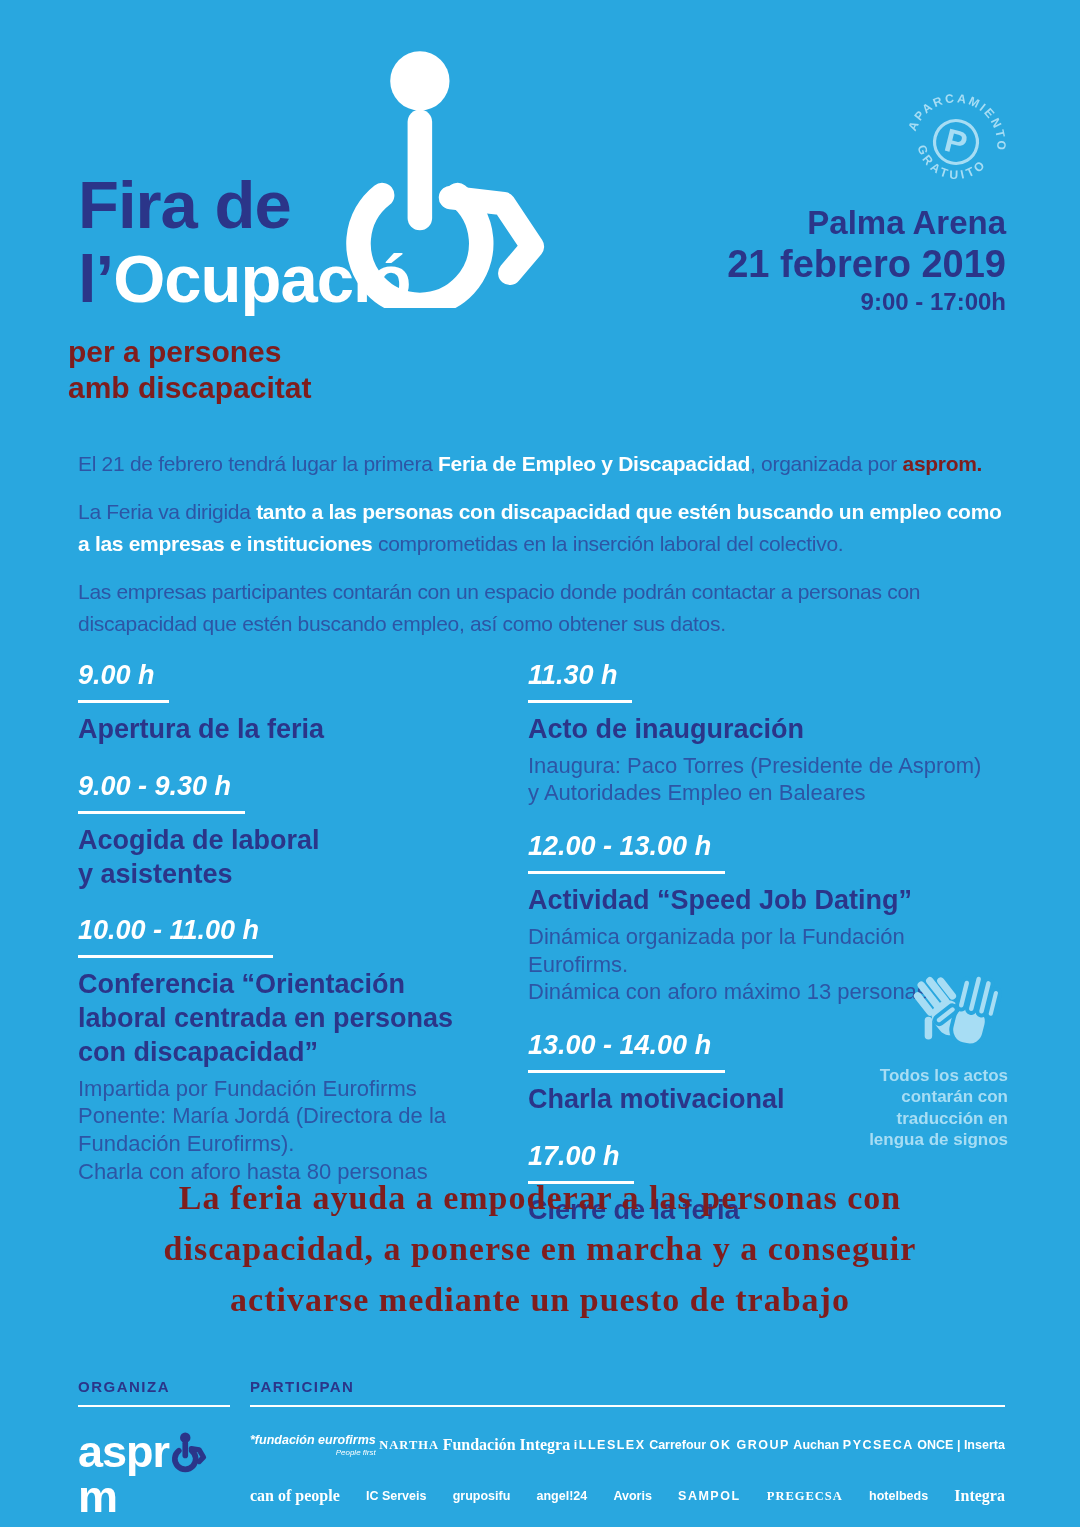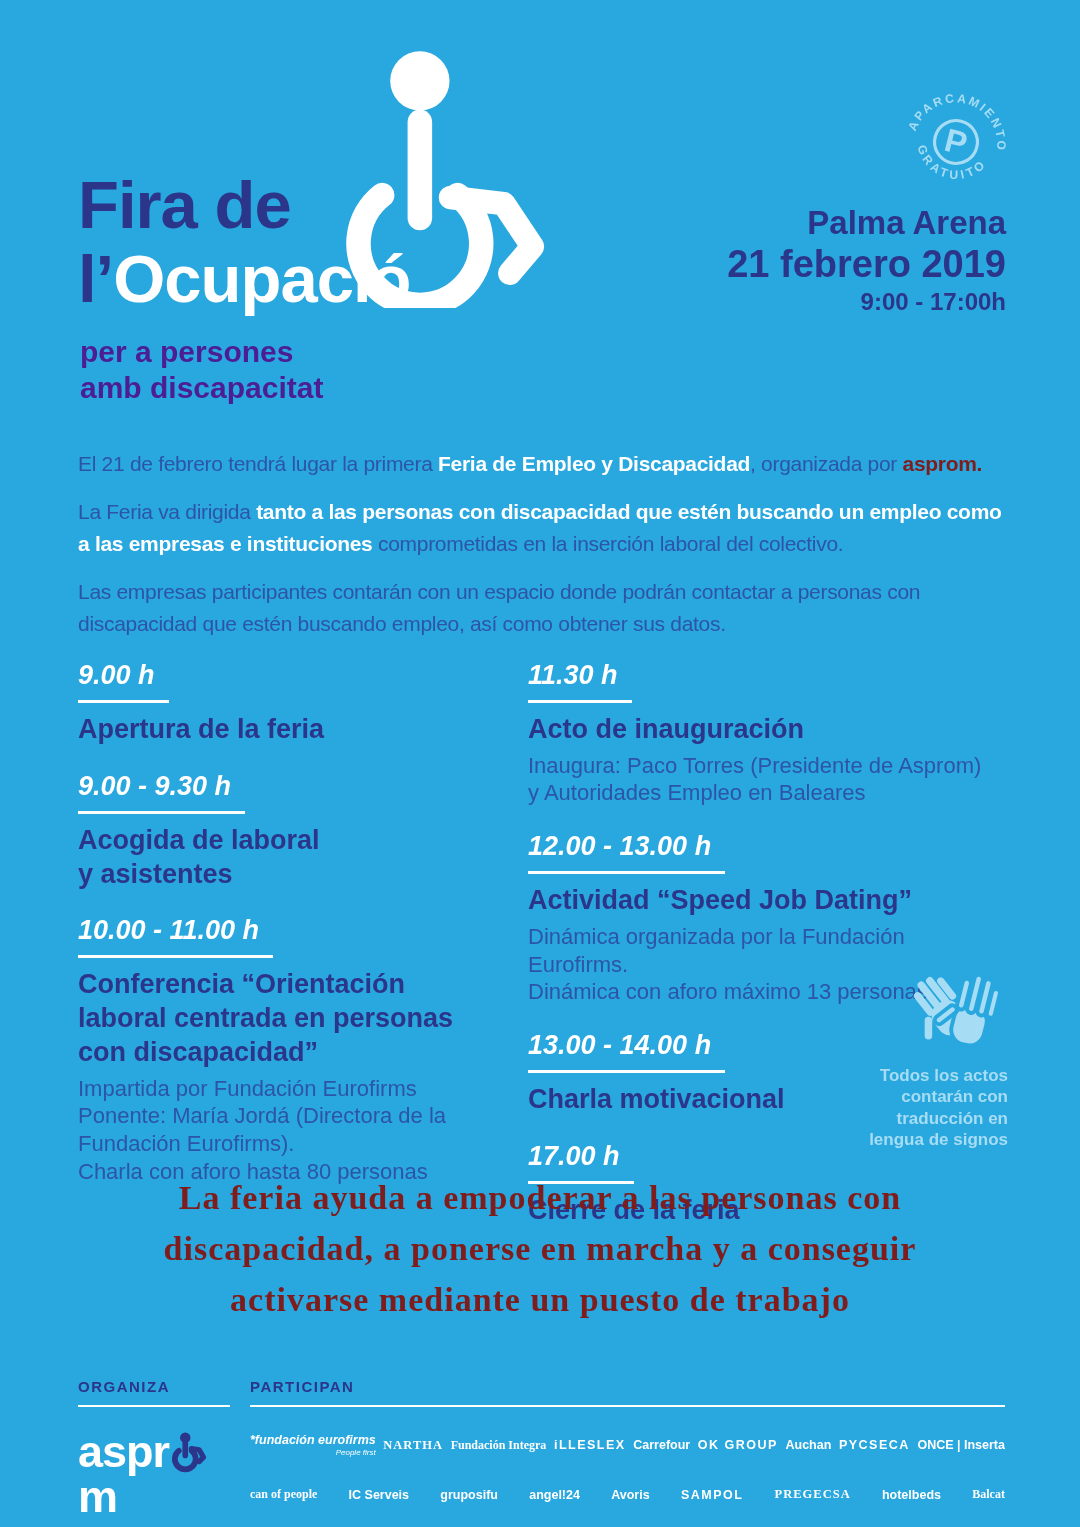--- a/index.html
+++ b/index.html
@@ -10,7 +10,7 @@
   .title1{position:absolute;left:78px;top:166px;font-size:67px;font-weight:bold;color:#2B3589;letter-spacing:-1px;}
   .title2{position:absolute;left:78px;top:240px;font-size:67px;font-weight:bold;color:#FFFFFF;letter-spacing:-1px;}
   .title2 .apo{color:#2B3589;}
-  .subtitle{position:absolute;left:80px;top:334px;font-size:30px;font-weight:bold;color:#4c1d95;line-height:1.2;white-space:pre-line;}
+  .subtitle{position:absolute;left:68px;top:334px;font-size:30px;font-weight:bold;color:#7f1d1d;line-height:1.2;white-space:pre-line;}
   .wheel-logo{position:absolute;left:336px;top:42px;}
 
   .badge{position:absolute;right:66px;top:84px;width:116px;height:116px;transform:rotate(14deg);}

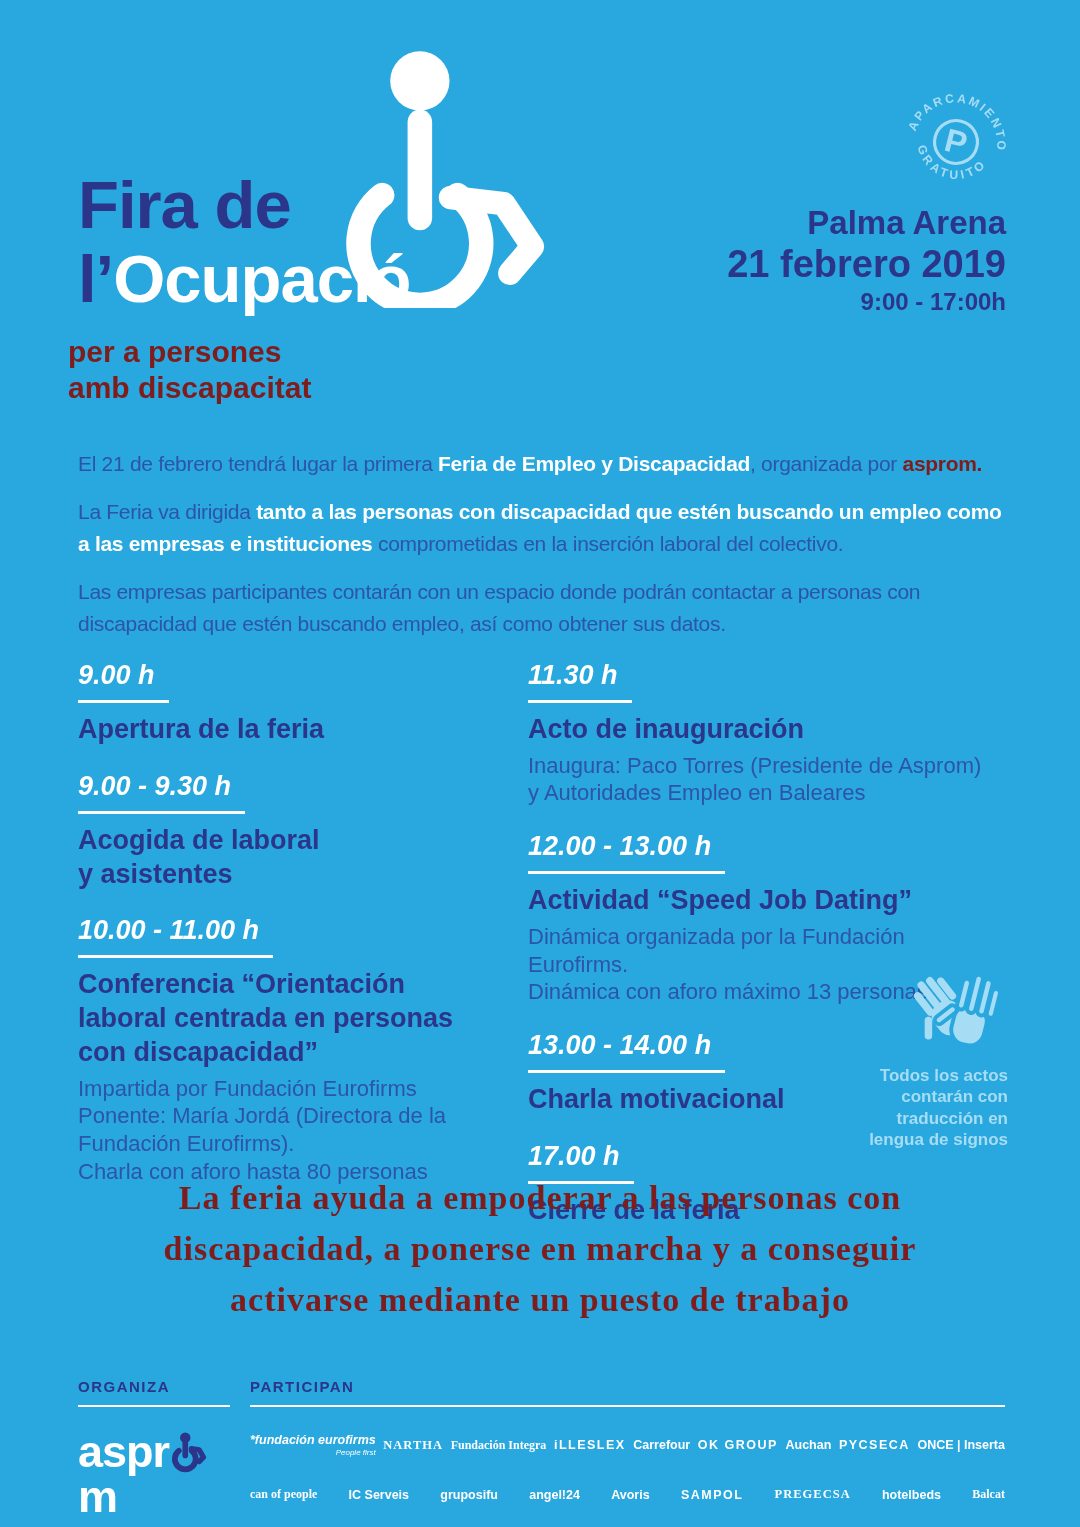--- a/index.html
+++ b/index.html
@@ -59,7 +59,7 @@
   .lg-eurofirms{font-style:italic;text-align:right;}
   .lg-eurofirms .sub{display:block;font-size:8px;font-weight:normal;margin-top:1px;}
   .lg-serif{font-family:"Liberation Serif", serif;letter-spacing:1px;}
-  .lg-cursive{font-family:cursive;font-size:12px;}
+  .lg-cursive{font-family:cursive;font-size:16px;}
   .lg-caps{letter-spacing:1.5px;}
   .lg-lower{text-transform:lowercase;}
 </style>

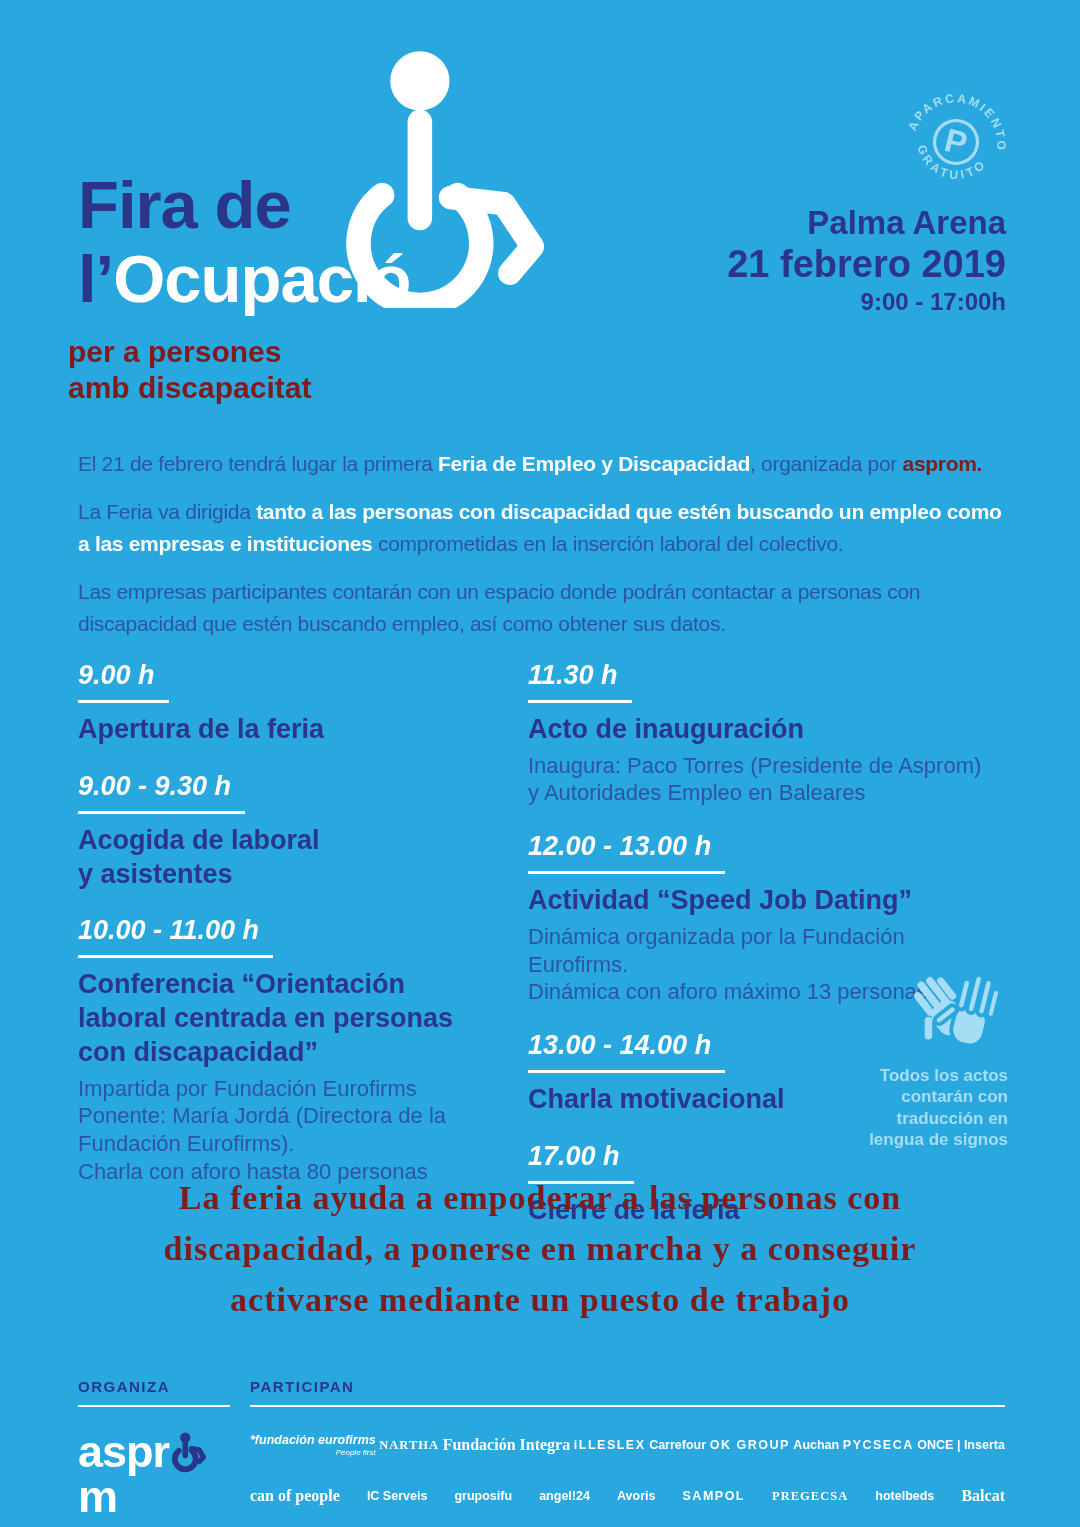--- a/index.html
+++ b/index.html
@@ -211,7 +211,7 @@
         <span class="logo lg-caps">SAMPOL</span>
         <span class="logo lg-serif">PREGECSA</span>
         <span class="logo lg-lower">hotelbeds</span>
-        <span class="logo lg-cursive">Balcat</span>
+        <span class="logo lg-cursive">Integra</span>
       </div>
     </div>
   </div>

